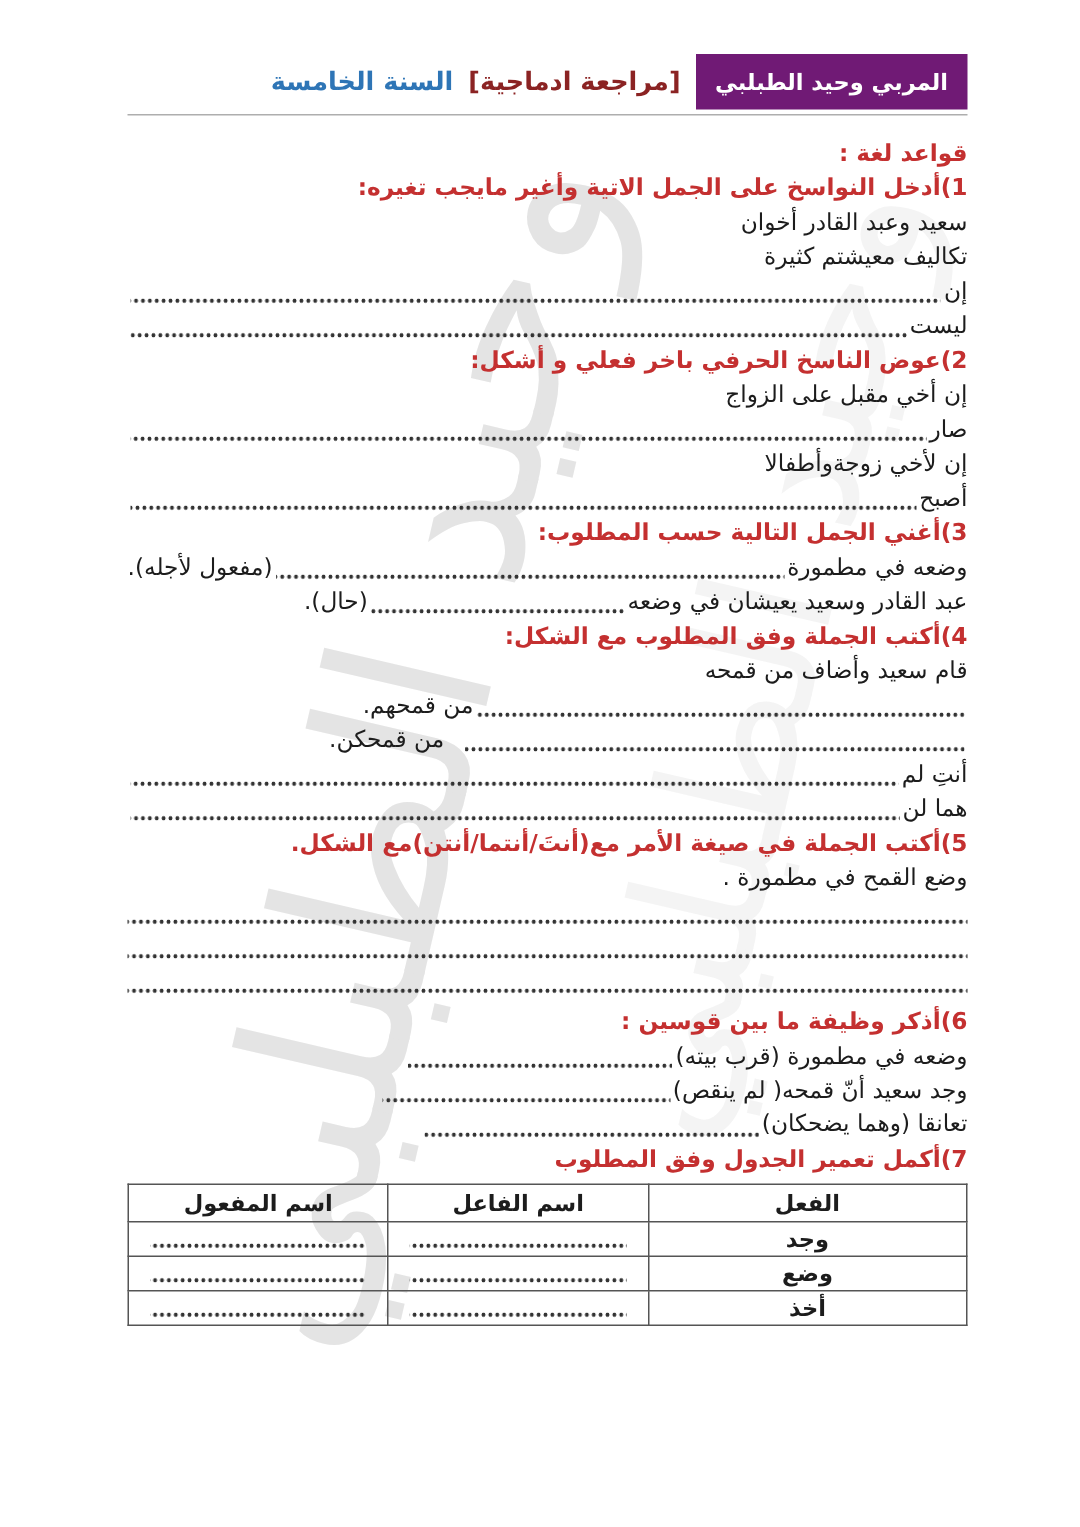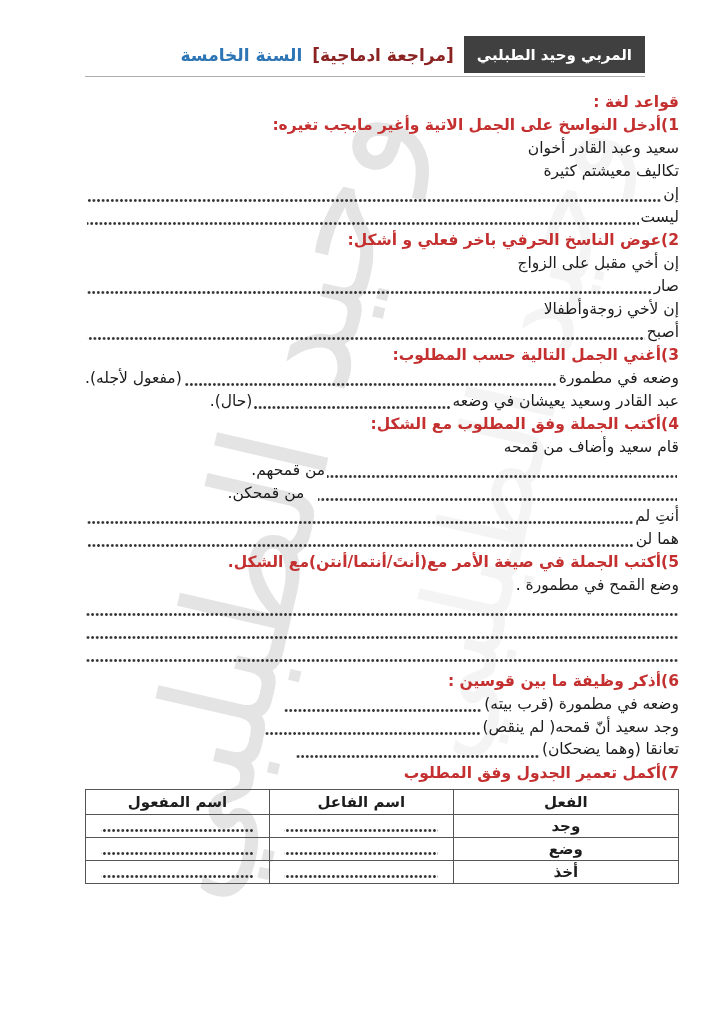--- a/index.html
+++ b/index.html
@@ -48,7 +48,7 @@
   }
   .teacher-badge {
     order:0;
-    background:#404040;
+    background:#701a75;
     color:#ffffff;
     font-size:15px;
     font-weight:700;

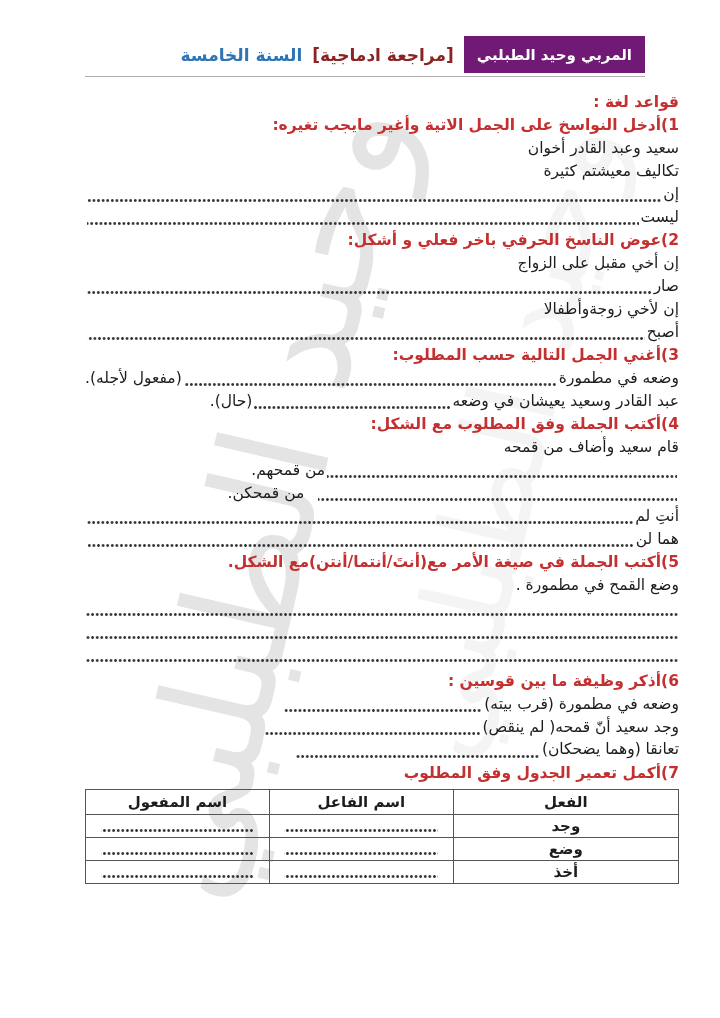--- a/index.html
+++ b/index.html
@@ -65,7 +65,7 @@
   
   .content {
     position:relative; z-index:2;
-    margin:13px 41px 0 85px;
+    margin:13px 75px 0 85px;
     font-size:15.5px;
   }
   .line {

